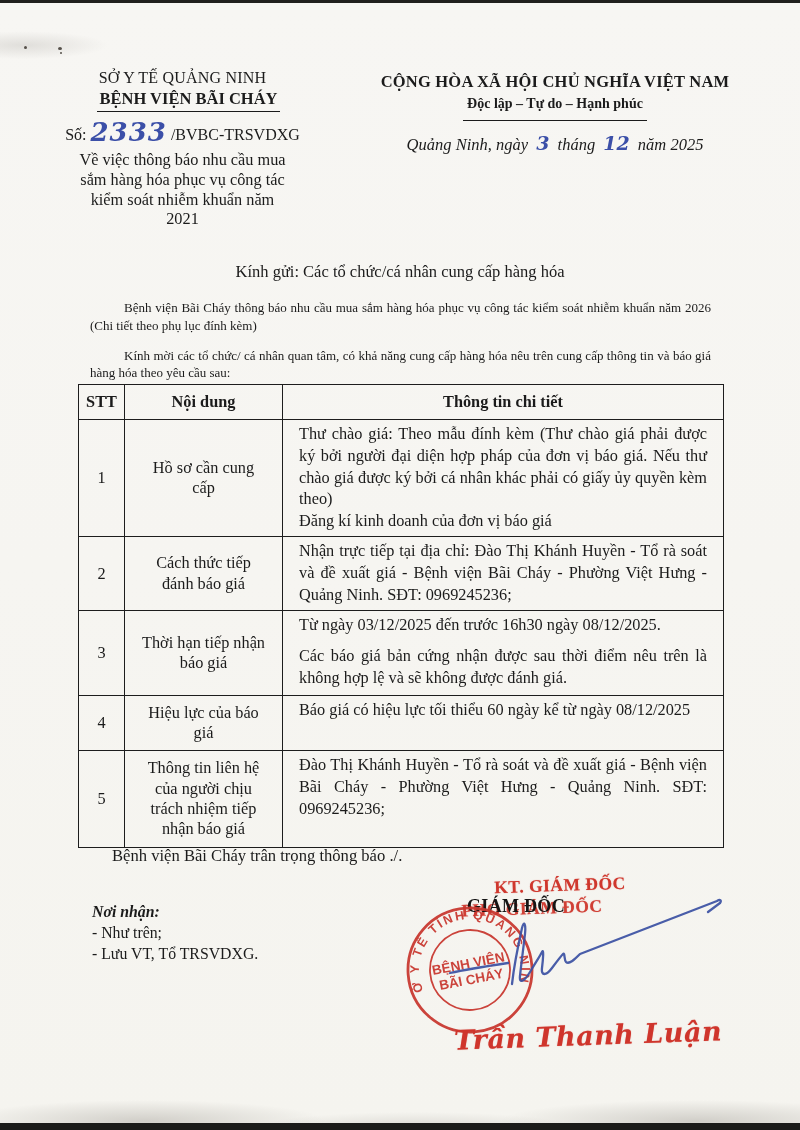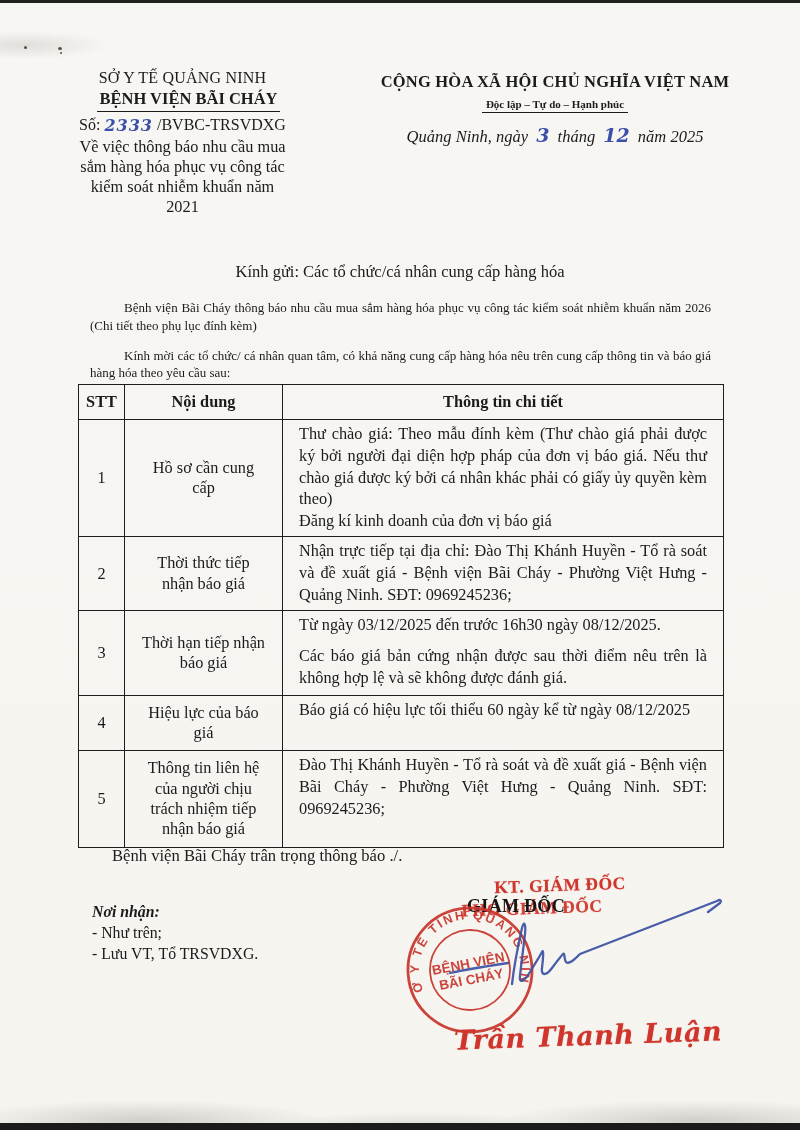--- a/index.html
+++ b/index.html
@@ -31,7 +31,7 @@
   .hdr-right{position:absolute;left:340px;top:72px;width:430px;text-align:center;}
   .quoc-hieu{font-weight:bold;font-size:16.5px;letter-spacing:.2px;}
   .tieu-ngu{margin-top:2px;}
-  .tieu-ngu span{font-weight:bold;font-size:11px;display:inline-block;border-bottom:1.7px solid #1b1b1b;padding:0 4px 2px;}
+  .tieu-ngu span{font-weight:bold;font-size:14px;display:inline-block;border-bottom:1.7px solid #1b1b1b;padding:0 4px 8px;}
   .date-line{margin-top:11px;font-size:16.5px;}
   .date-line .it{font-style:italic;}
   .date-line .hand{font-size:19px;padding:0 4px;}

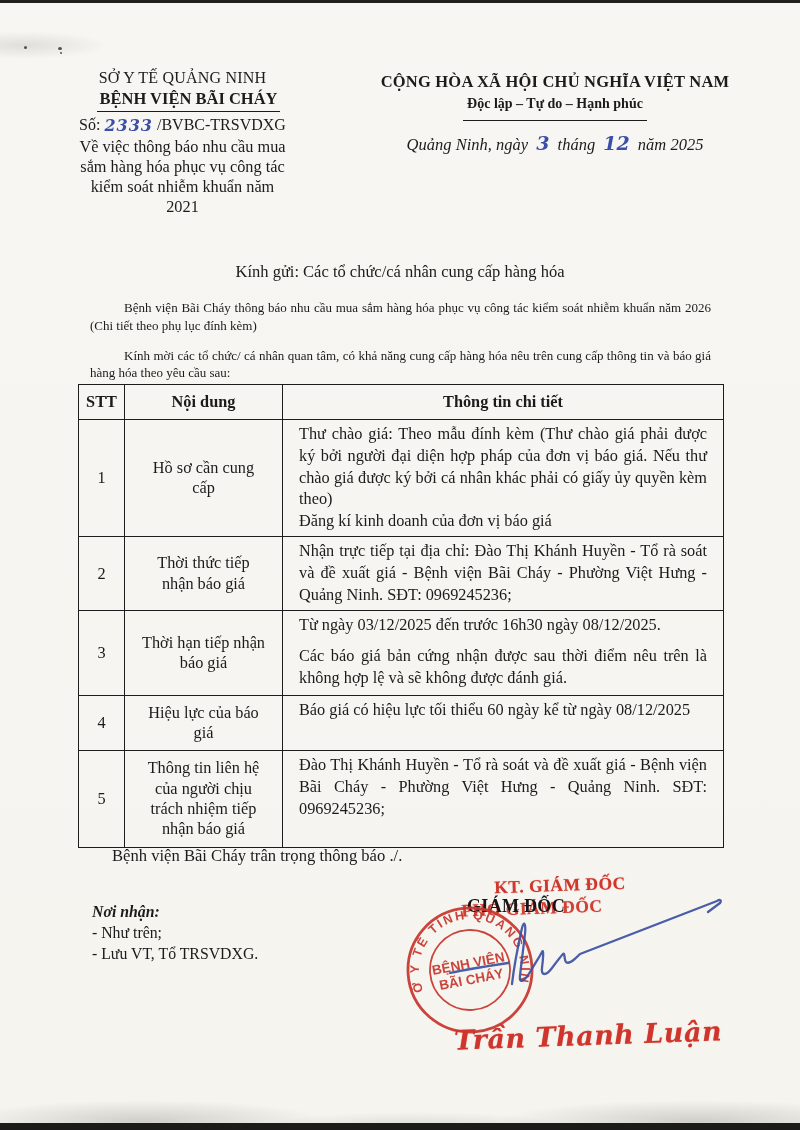--- a/index.html
+++ b/index.html
@@ -25,7 +25,7 @@
   .org-name{font-weight:bold;font-size:16.5px;display:inline-block;border-bottom:1.6px solid #1b1b1b;padding:0 2px 1px;margin-left:12px;}
   .so-line{margin-top:3px;font-size:16px;}
   .hand{font-family:"DejaVu Serif",serif;font-style:italic;color:#3b4fa8;font-weight:bold;}
-  .so-line .hand{font-size:16px;letter-spacing:1px;position:relative;top:1px;}
+  .so-line .hand{font-size:26px;letter-spacing:1px;position:relative;top:1px;}
   .subject{width:212px;margin:2px auto 0;font-size:16.3px;line-height:1.22;}
 
   .hdr-right{position:absolute;left:340px;top:72px;width:430px;text-align:center;}

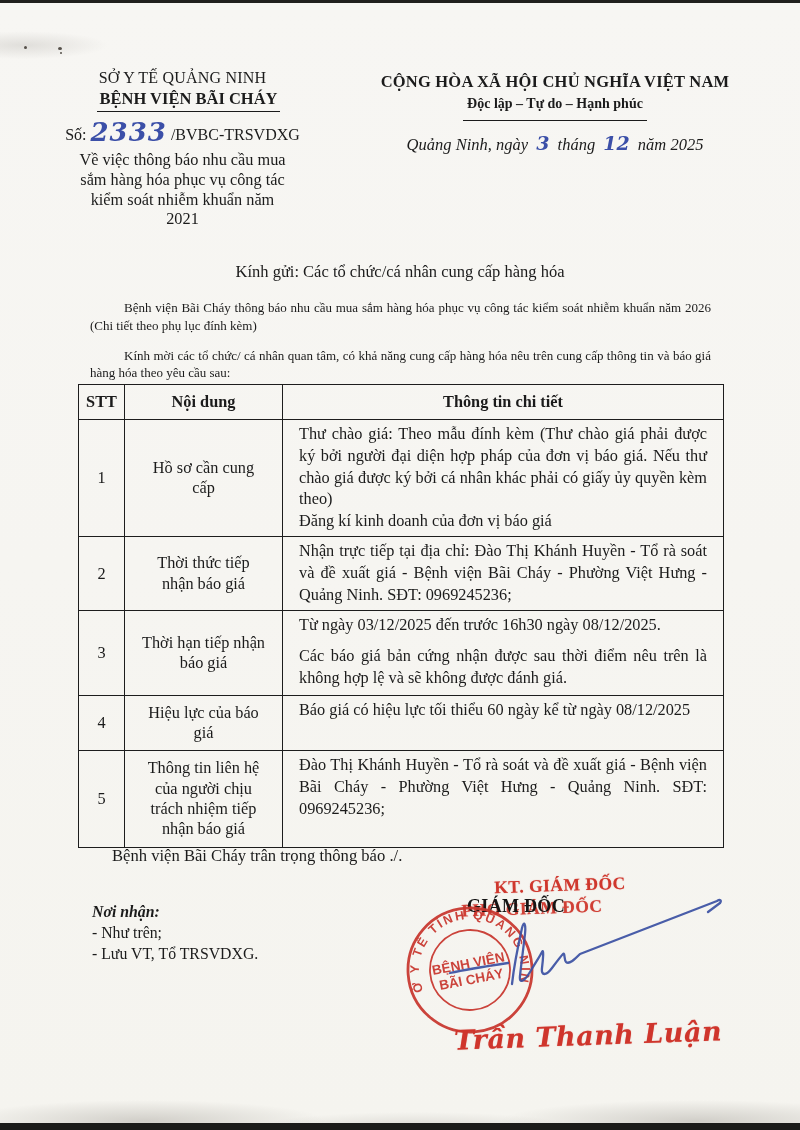--- a/index.html
+++ b/index.html
@@ -139,7 +139,7 @@
         </tr>
         <tr>
           <td class="c-stt">2</td>
-          <td class="c-nd">Thời thức tiếp nhận báo giá</td>
+          <td class="c-nd">Cách thức tiếp đánh báo giá</td>
           <td class="c-ct">
             <div class="cell-para">Nhận trực tiếp tại địa chỉ: Đào Thị Khánh Huyền - Tổ rà soát và đề xuất giá - Bệnh viện Bãi Cháy - Phường Việt Hưng - Quảng Ninh. SĐT: 0969245236;</div>
           </td>

